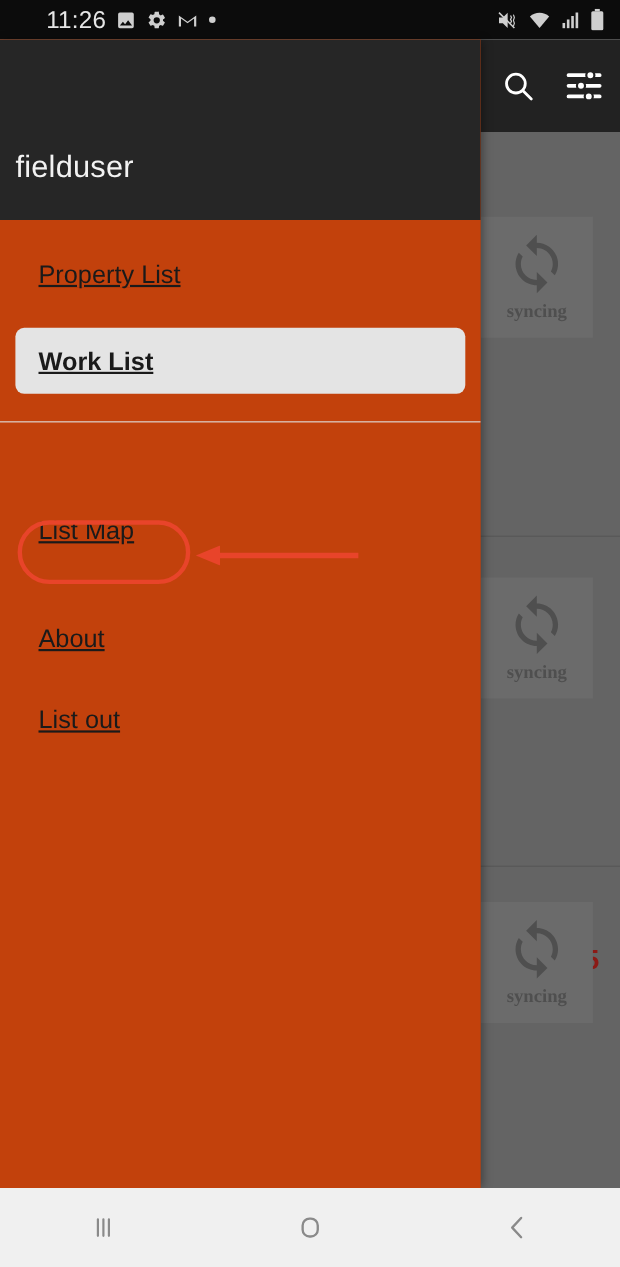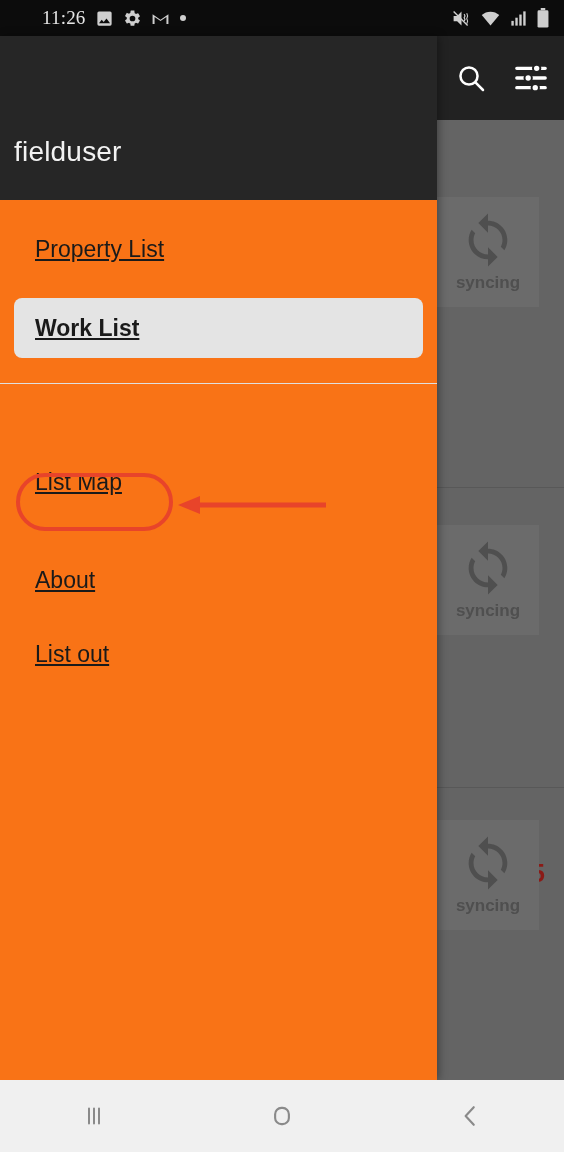--- a/index.html
+++ b/index.html
@@ -27,8 +27,8 @@
     margin-left:42px;
   }
   #status-time {
-    color:#e6e6e6; font-size:19px; letter-spacing:.2px;
-    font-family:Liberation Serif, serif;
+    color:#e6e6e6; font-size:22px; letter-spacing:.2px;
+    font-family:Liberation Sans, sans-serif;
   }
   #status-right {
     position:absolute; right:14px; top:0; height:36px;

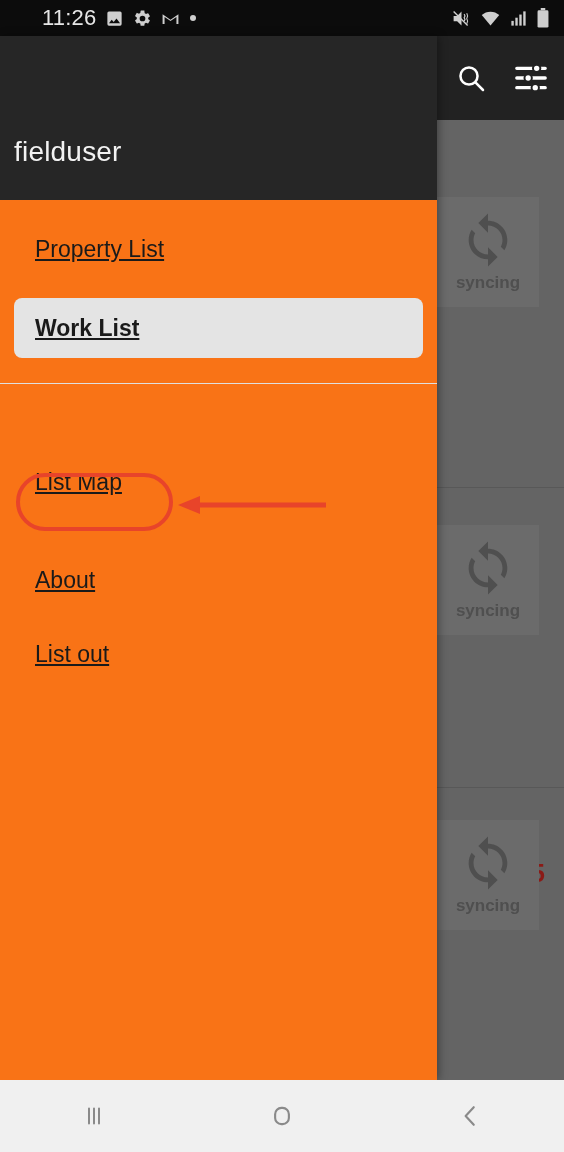--- a/index.html
+++ b/index.html
@@ -85,7 +85,7 @@
   
   #drawer {
     position:absolute; left:0; top:36px; width:437px; height:1044px;
-    background:#f97316;
+    background:#c2410c;
     box-shadow:2px 0 8px rgba(0,0,0,.35);
     overflow:hidden;
   }

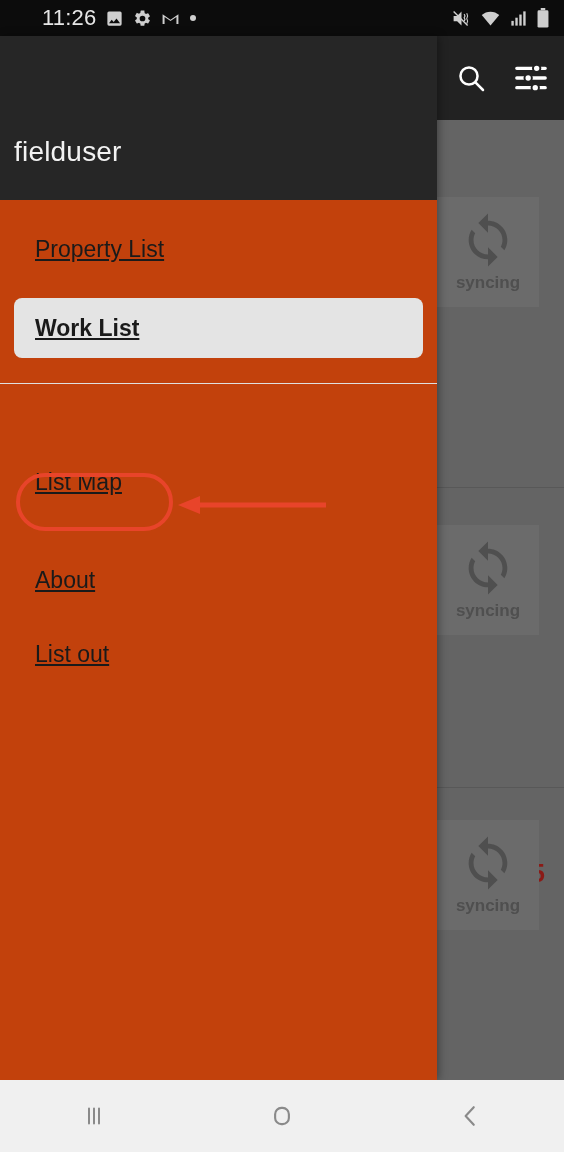--- a/index.html
+++ b/index.html
@@ -69,6 +69,7 @@
     display:flex; flex-direction:column;
     align-items:center; justify-content:center;
     gap:4px;
+    font-family:Liberation Serif, serif;
   }
   .sync-tile .sync-label {
     color:#4f4f4f; font-size:17px; font-weight:bold;

